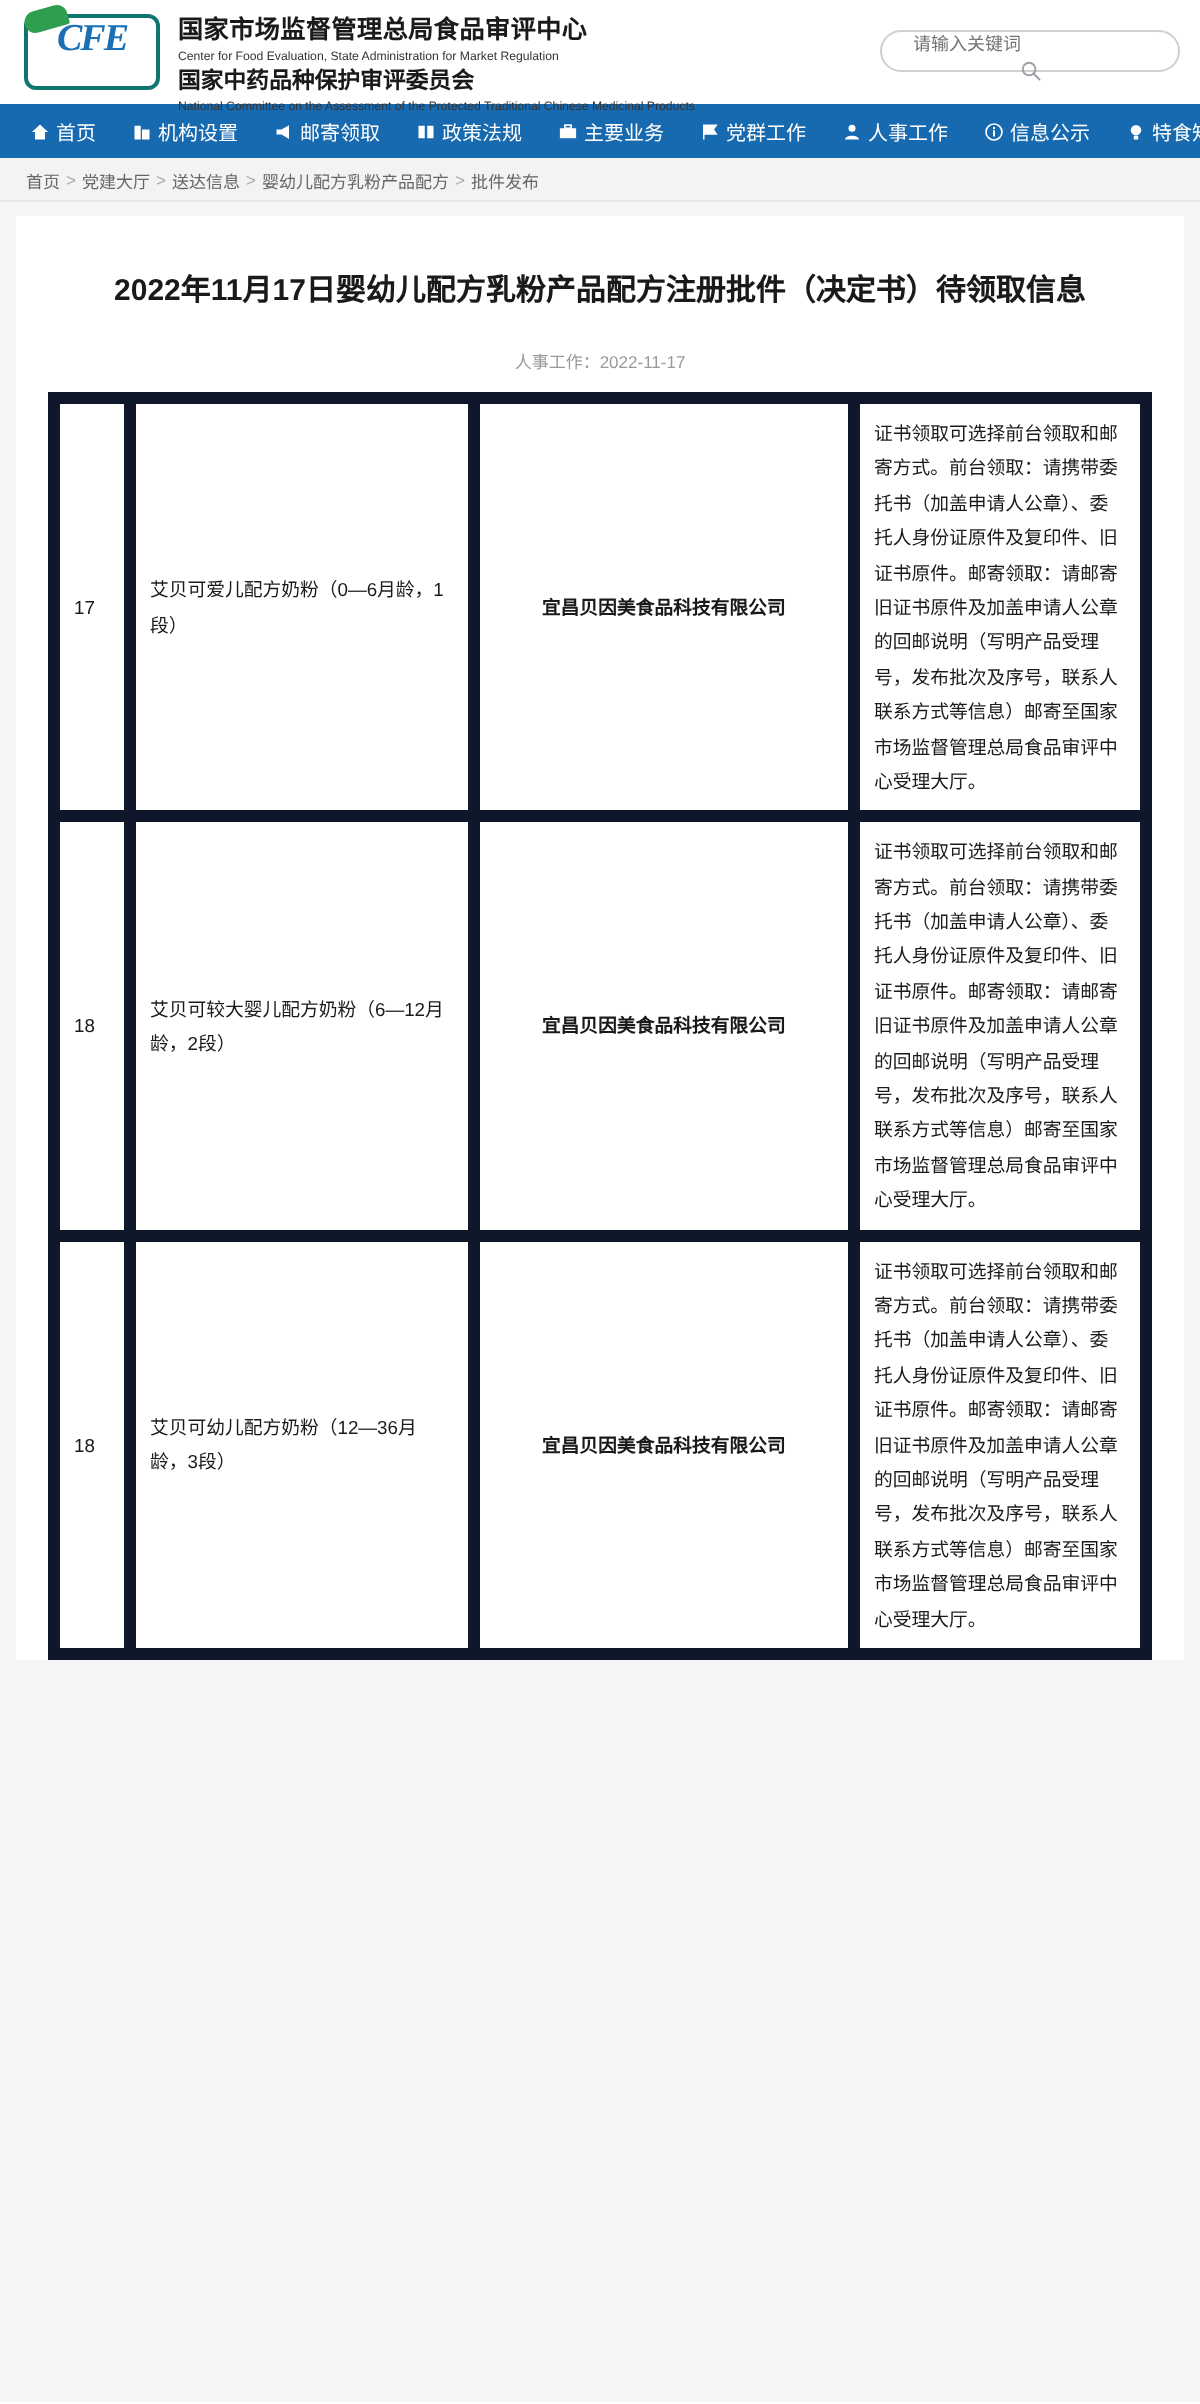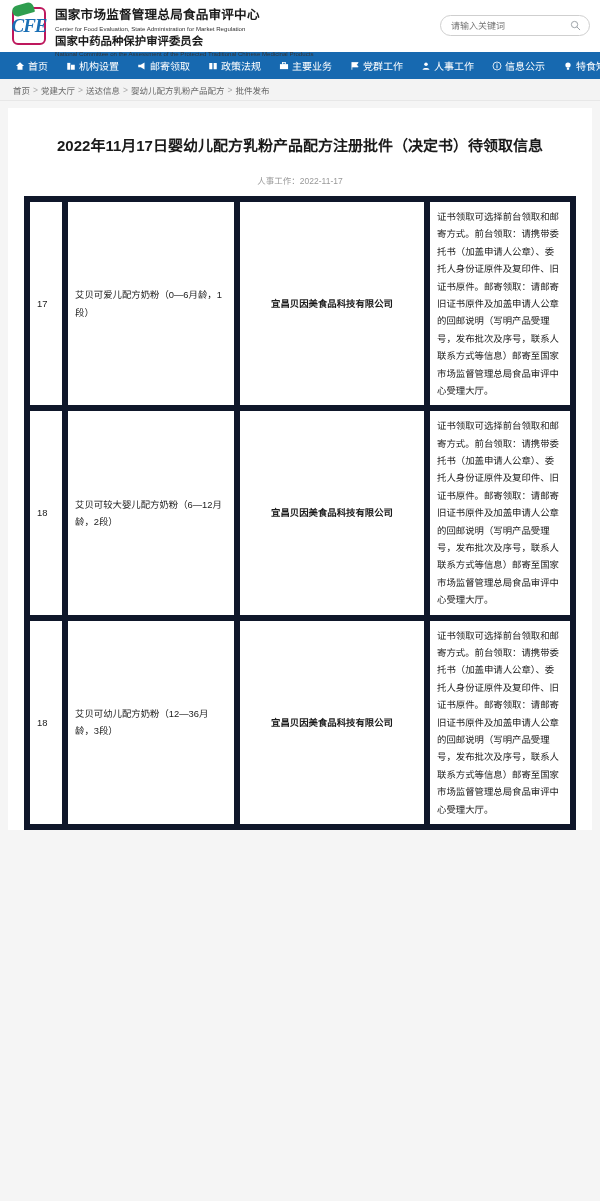--- a/index.html
+++ b/index.html
@@ -21,10 +21,10 @@
     border-bottom: 1px solid #ffffff;
   }
   .logo-badge {
-    width: 34px; height: 38px;
-    border: 2px solid #be185d;
+    width: 68px; height: 38px;
+    border: 2px solid #0f766e;
     border-radius: 6px;
-    display: flex; align-items: center; justify-content: center;
+    display: flex; align-items: flex-start; justify-content: center;
     margin-right: 9px;
     flex: 0 0 auto;
     position: relative;

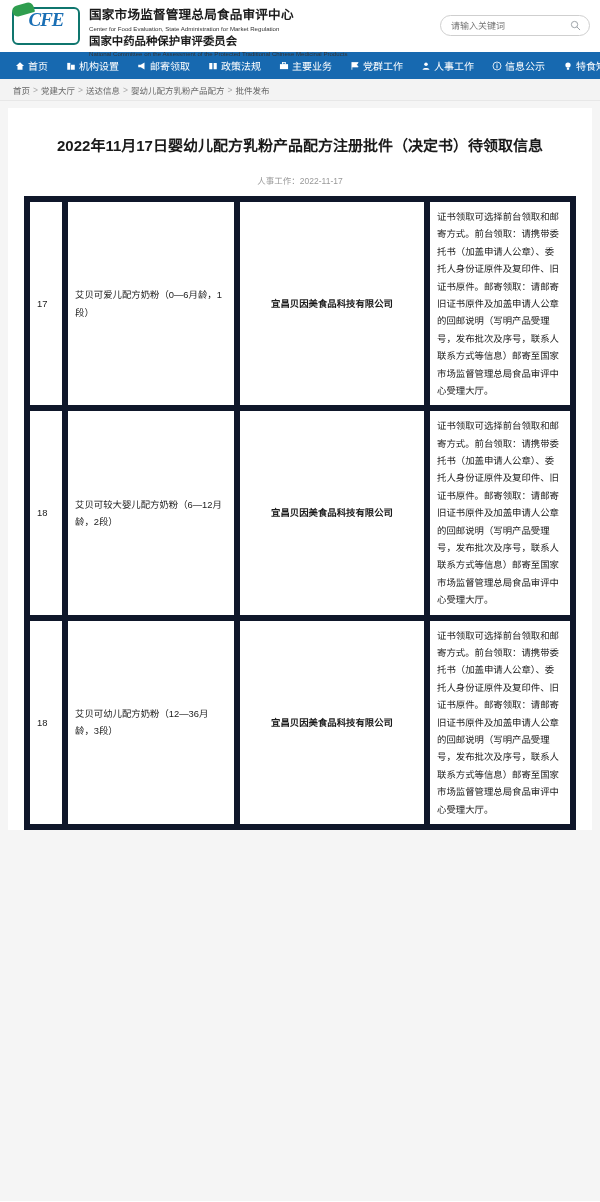--- a/index.html
+++ b/index.html
@@ -83,6 +83,7 @@
     align-items: center;
     padding: 0 8px;
     background: #fff;
+    flex-direction: column;
   }
   .search-wrap input {
     border: none; outline: none;

